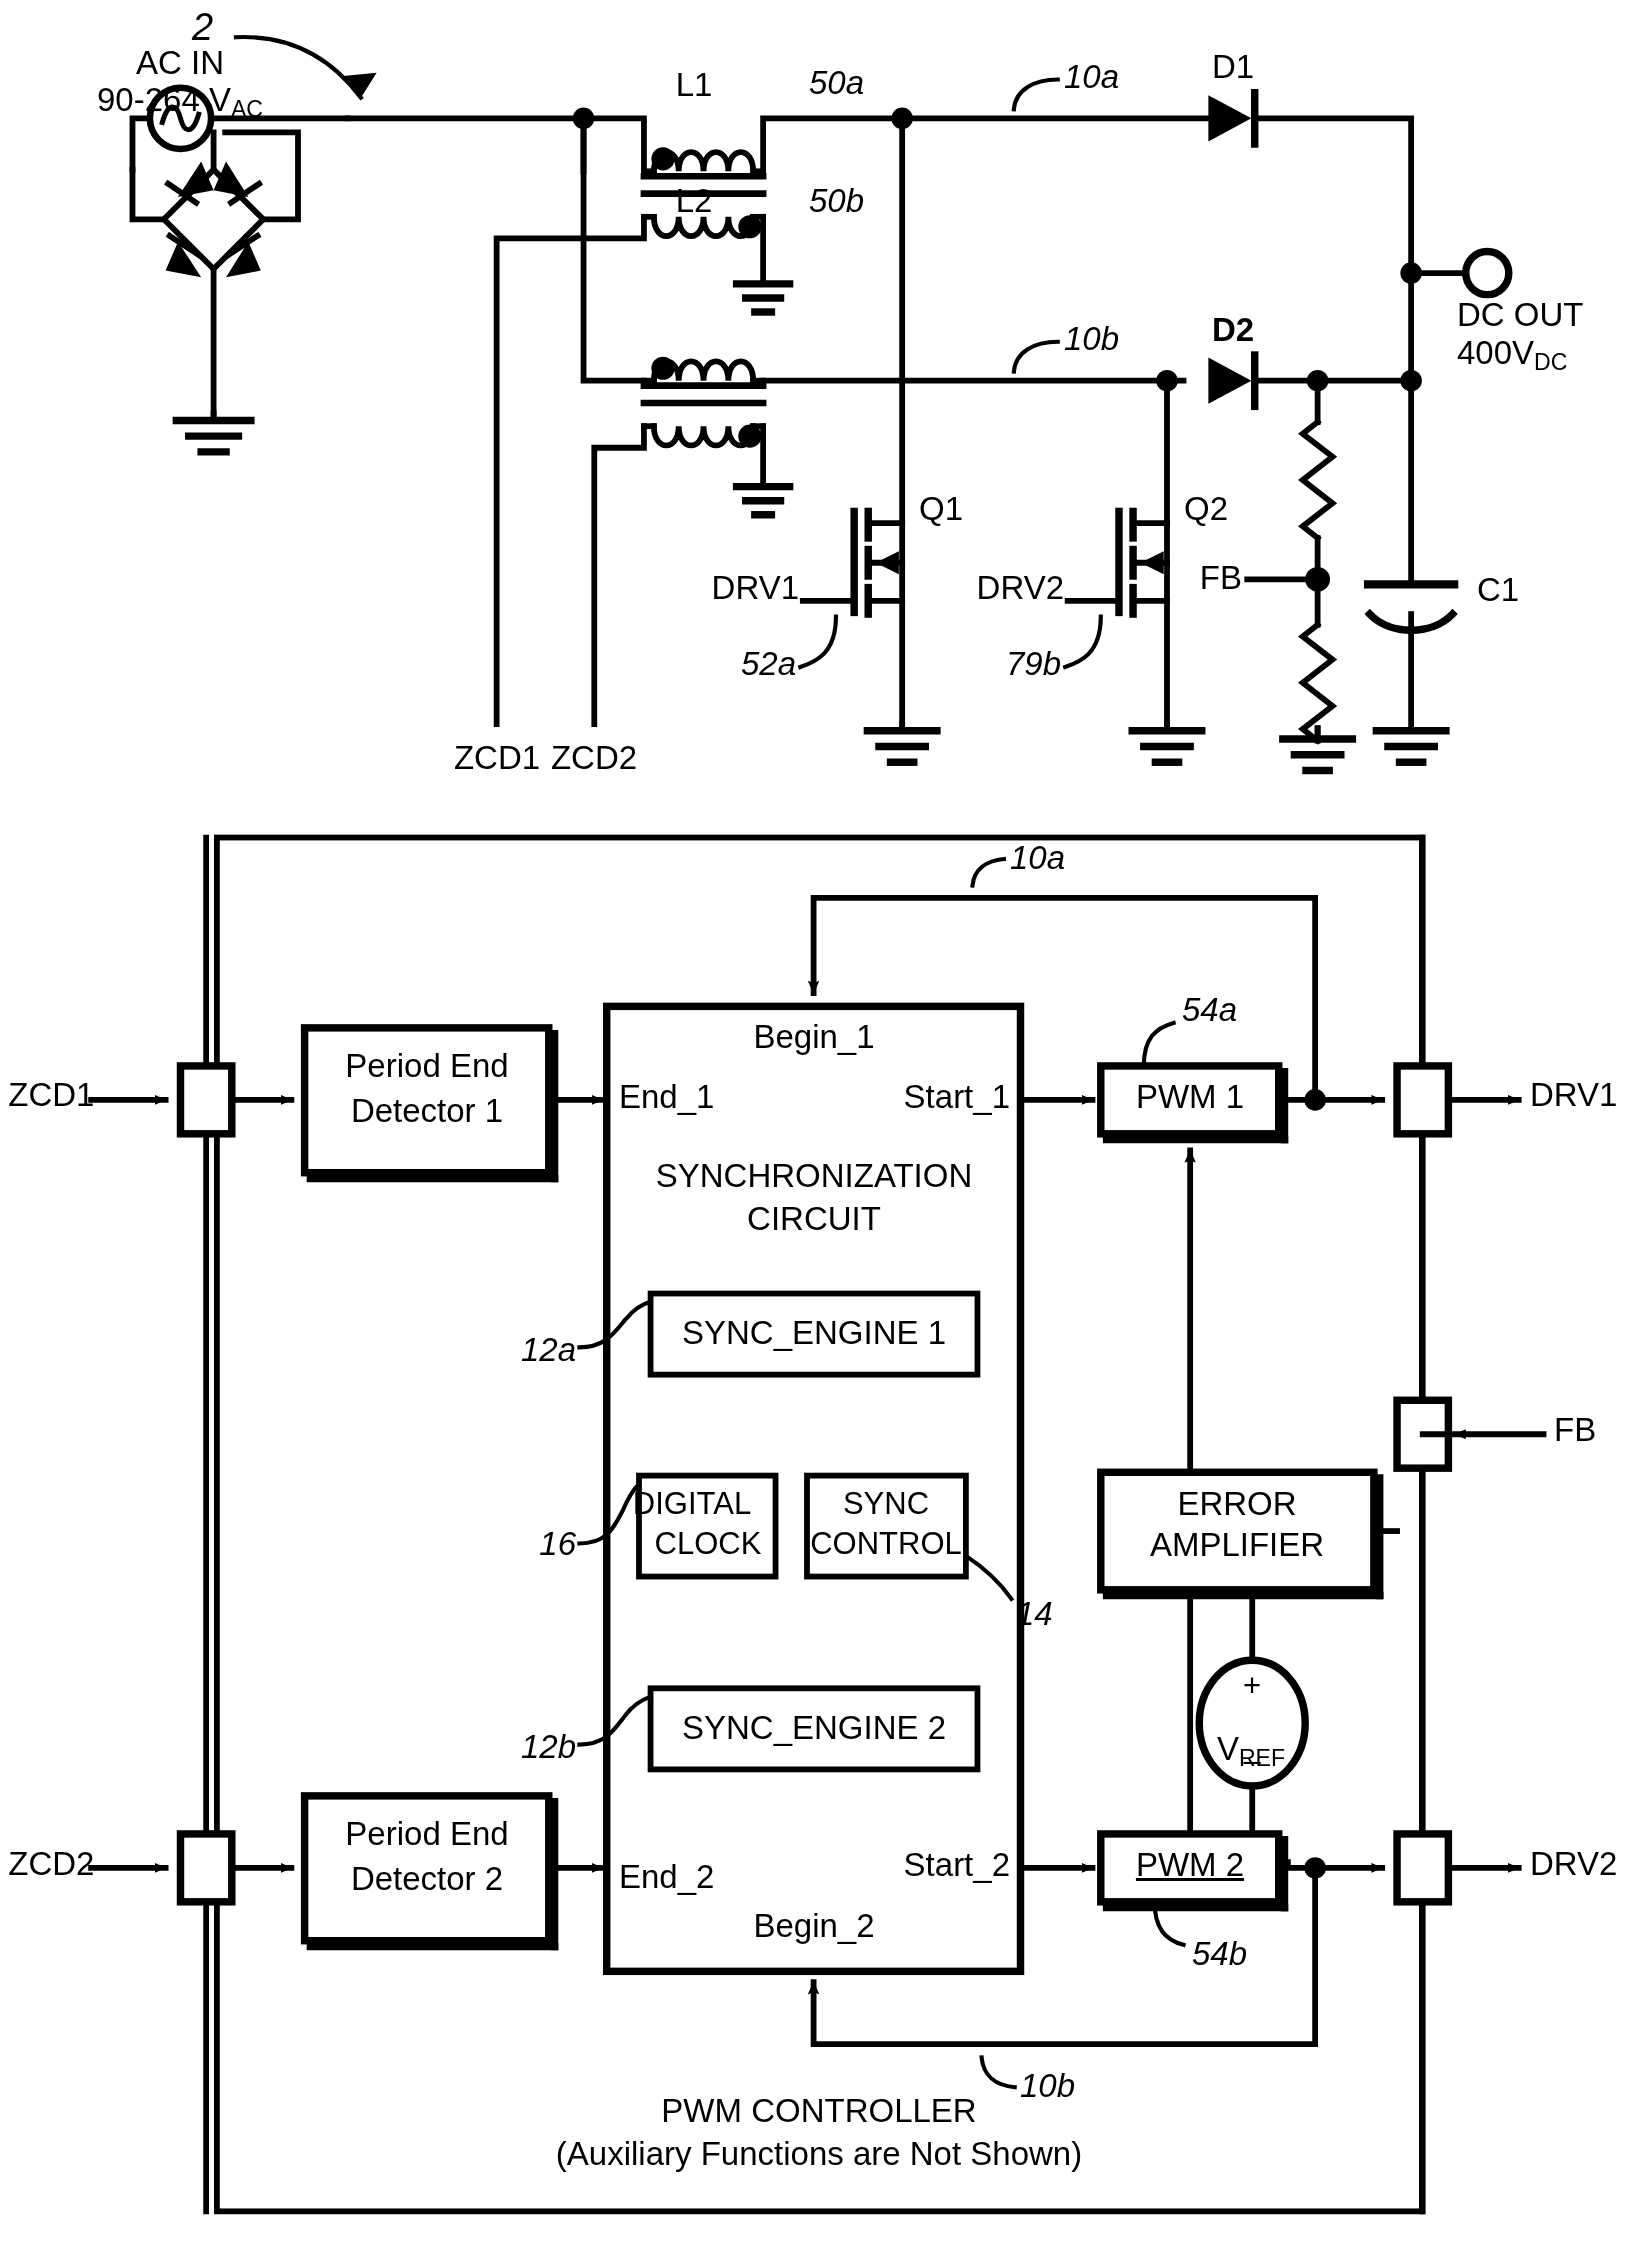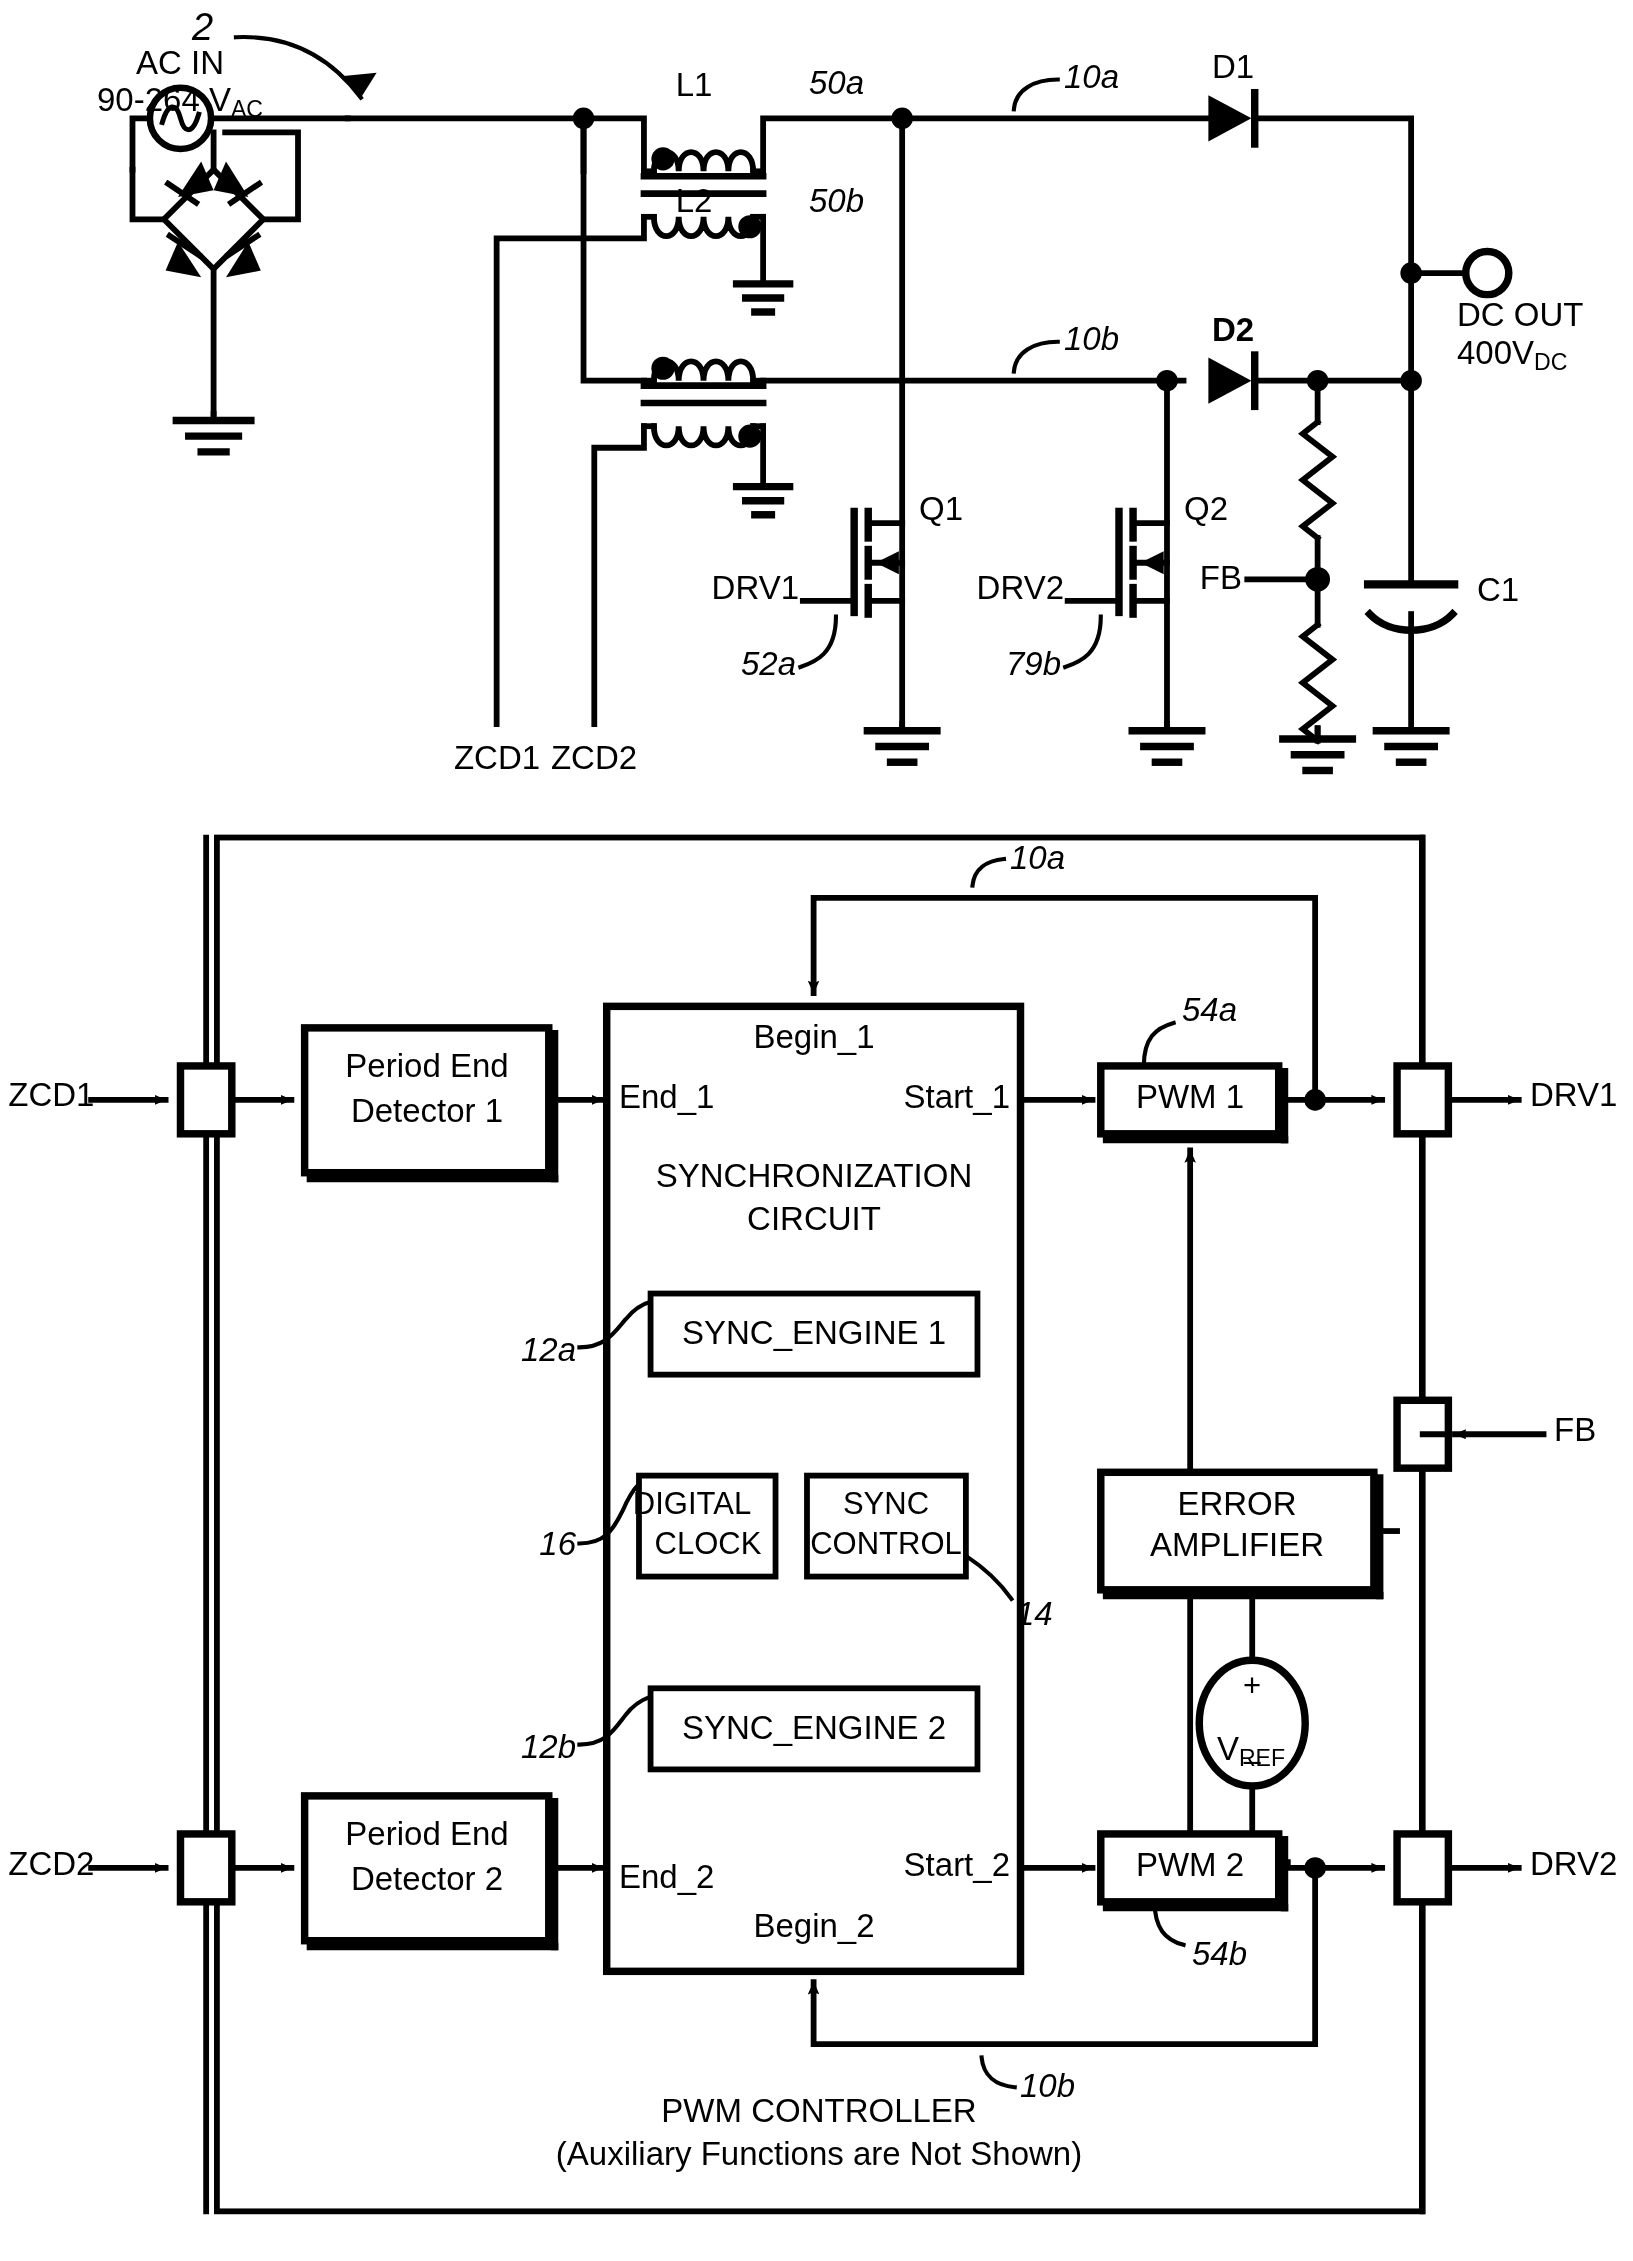--- a/index.html
+++ b/index.html
@@ -435,7 +435,7 @@
   <div class="lbl ctr" style="left:1190px; top:1080px;">PWM 1</div>
   <div class="lbl ital" style="left:1182px; top:993px;">54a</div>
 
-  <div class="lbl ctr" style="left:1190px; top:1848px;">PWM 2</div>
+  <div class="lbl ctr" style="left:1190px; top:1848px;text-decoration:underline;">PWM 2</div>
   <div class="lbl ital" style="left:1192px; top:1937px;">54b</div>
 
   <div class="lbl ctr" style="left:1237px; top:1487px;">ERROR</div>

